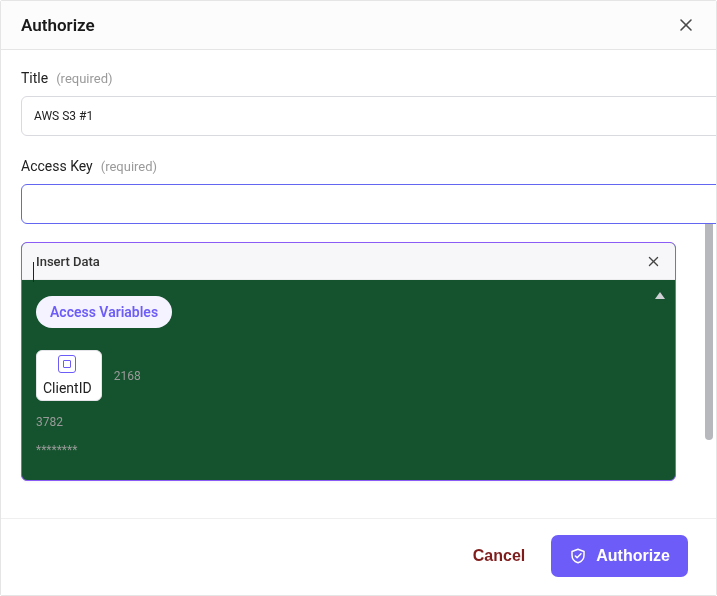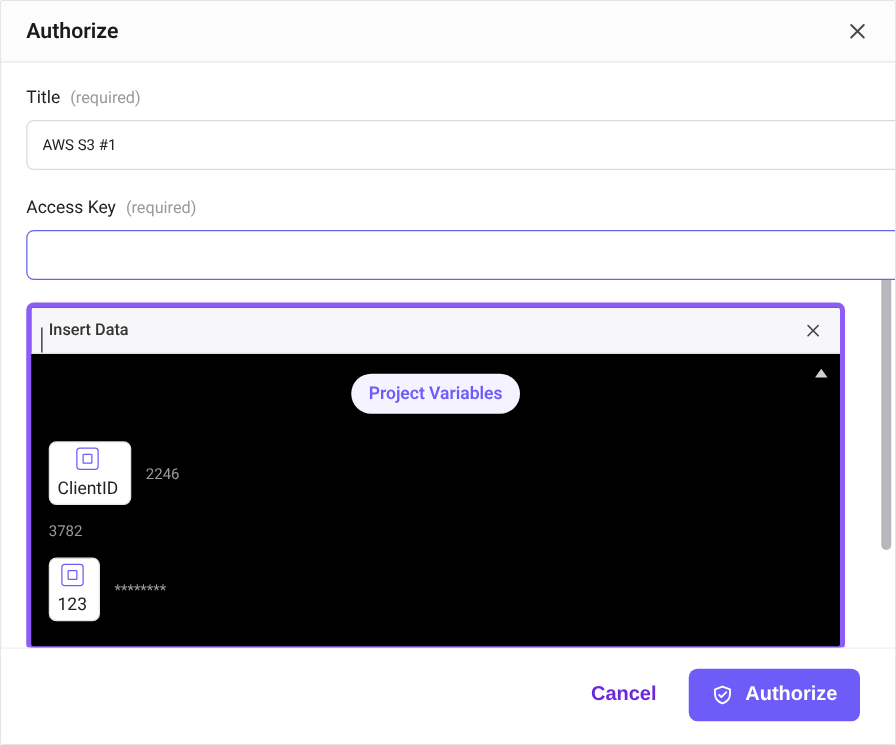--- a/index.html
+++ b/index.html
@@ -90,13 +90,12 @@
   .field-block { margin-bottom: 22px; }
   .suggest-panel {
     width: 655px;
-    border: 4px solid #8b5cf6;
+    border: 1px solid #8b5cf6;
     border-radius: 6px;
-    background: #000000;
+    background: #14532d;
     box-shadow: 0 1px 3px rgba(0,0,0,0.04);
     margin-top: 6px;
     overflow: hidden;
-    text-align: center;
   }
   .suggest-header {
     display: flex;

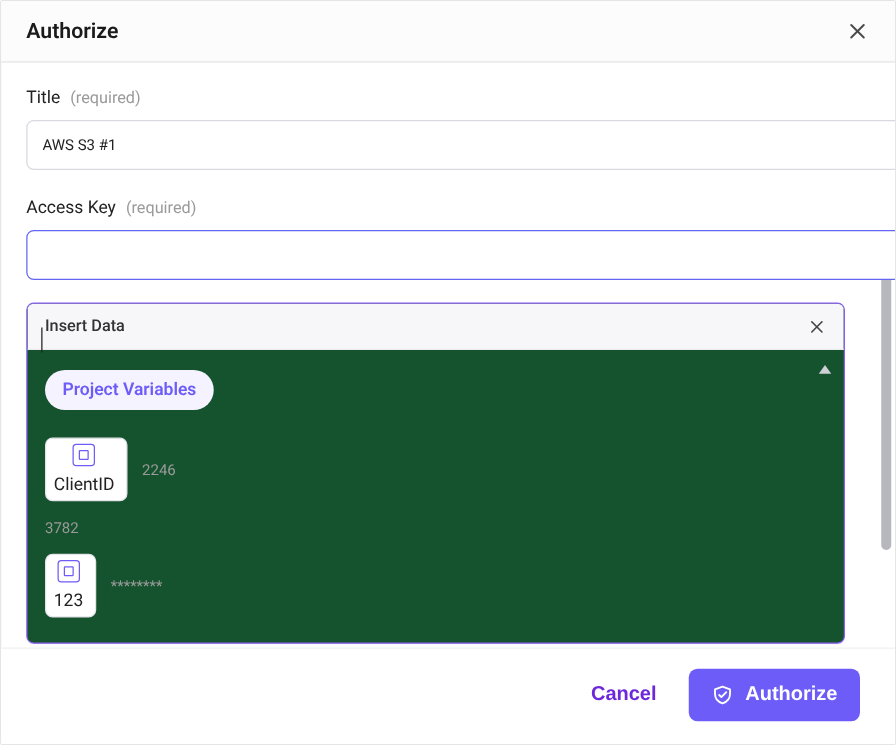--- a/index.html
+++ b/index.html
@@ -284,7 +284,7 @@
         <div class="suggest-body">
           <div class="mini-tri"></div>
 
-          <div class="chip">Project Variables</div>
+          <div class="chip">Access Variables</div>
 
           <div class="var-list">
 

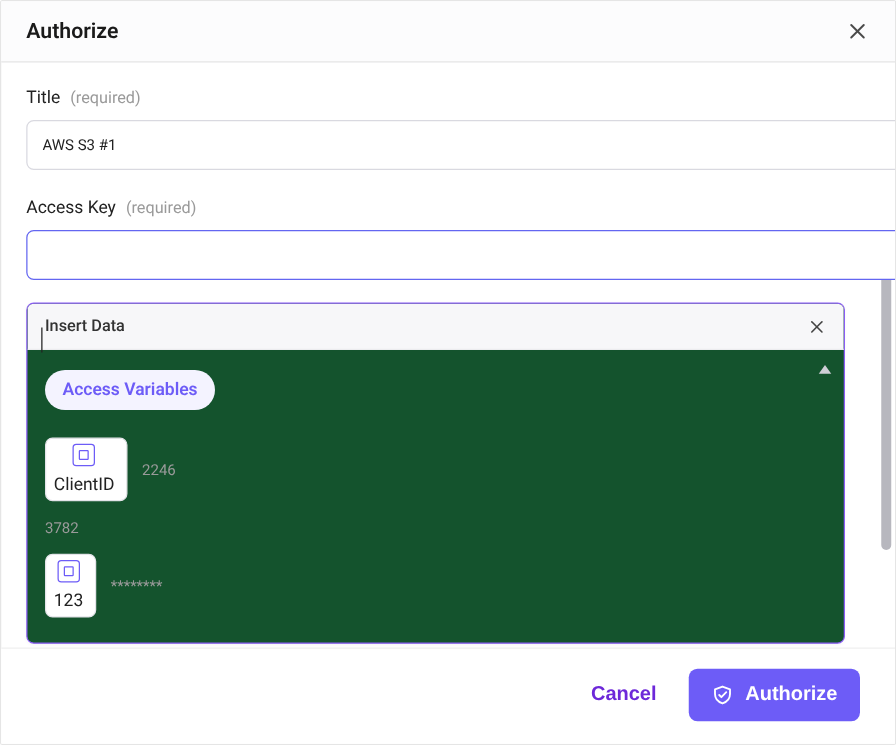--- a/index.html
+++ b/index.html
@@ -295,7 +295,7 @@
                   </span>
                 <span class="var-name">ClientID</span>
               </span>
-              <span class="var-value">2246</span>
+              <span class="var-value">2168</span>
             </div>
 
             <div class="var-row">

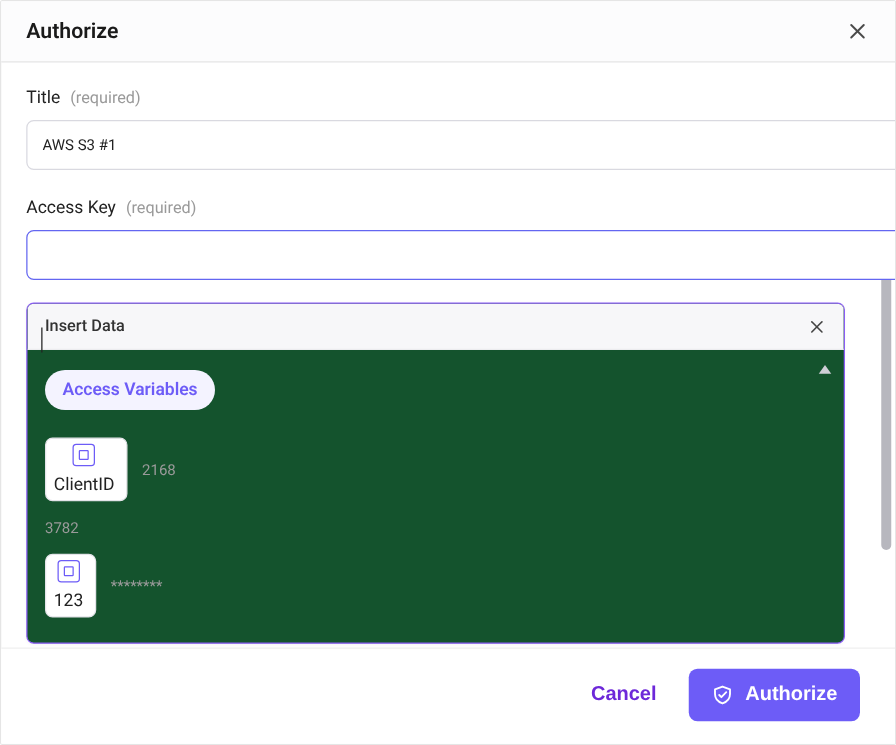--- a/index.html
+++ b/index.html
@@ -303,12 +303,6 @@
             </div>
 
             <div class="var-row">
-              <span class="var-pill">
-                <span class="var-icon">
-                    <span class="var-icon-inner"></span>
-                  </span>
-                <span class="var-name">123</span>
-              </span>
               <span class="var-value">********</span>
             </div>
 

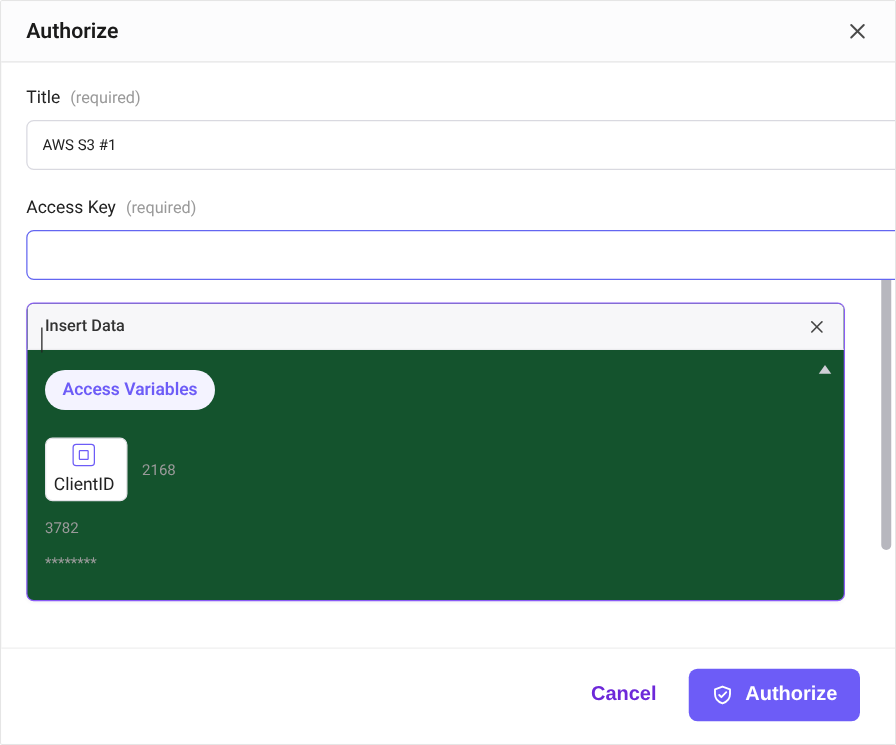--- a/index.html
+++ b/index.html
@@ -208,7 +208,7 @@
   .btn-cancel {
     background: transparent;
     border: none;
-    color: #6d28d9;
+    color: #7f1d1d;
     font-size: 16px;
     font-weight: 600;
     cursor: pointer;

